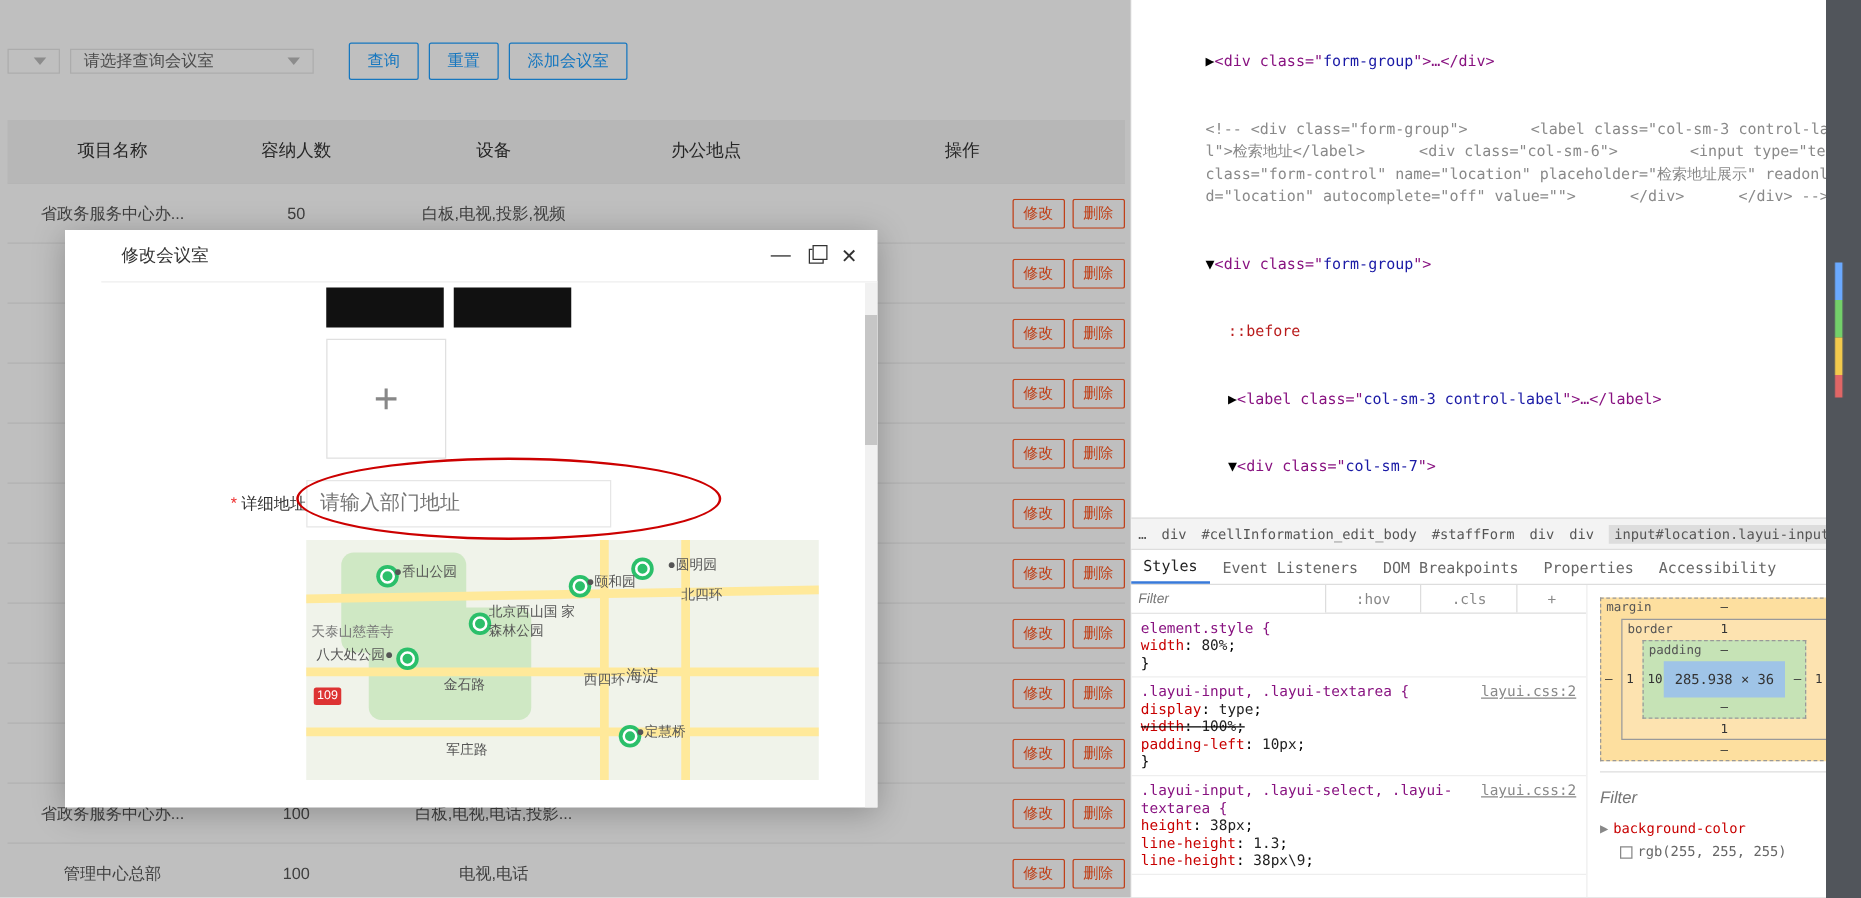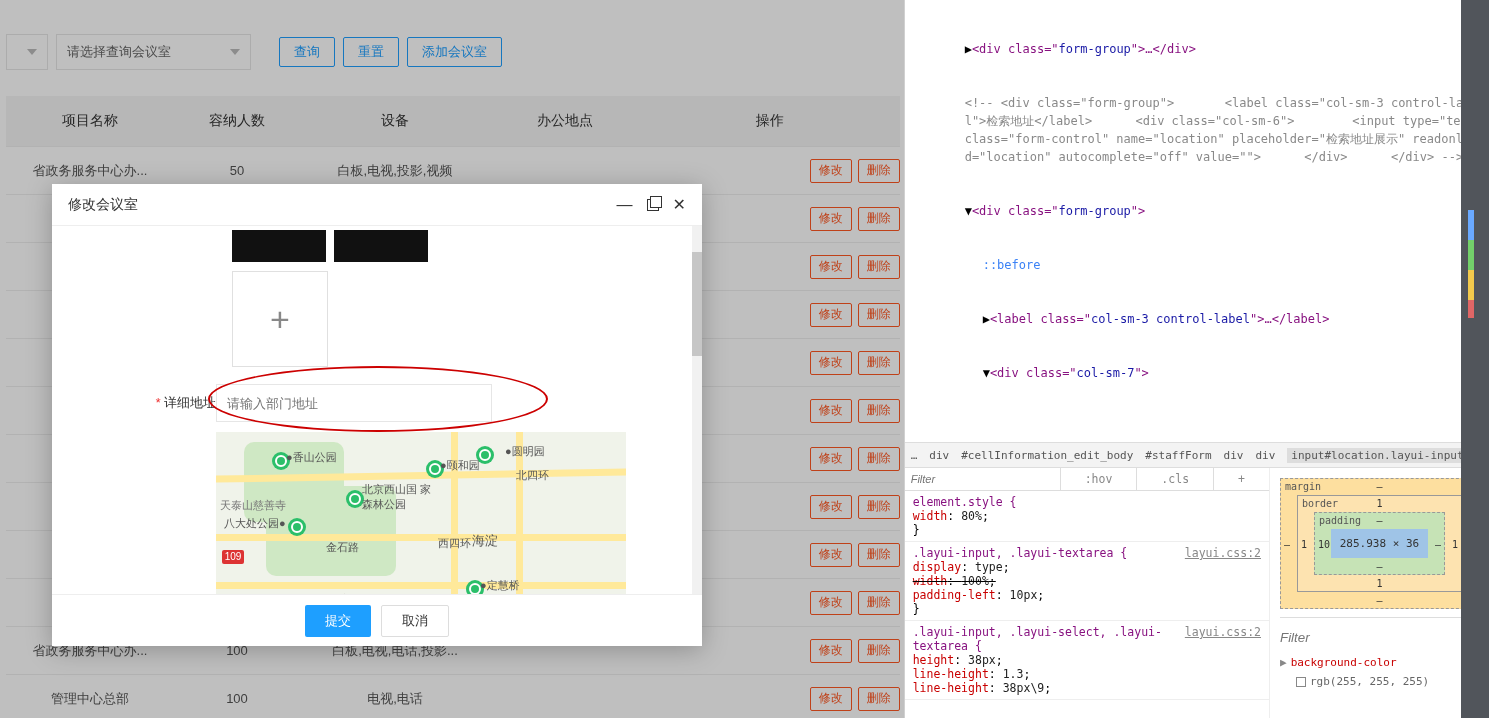--- a/index.html
+++ b/index.html
@@ -12,7 +12,7 @@
 
 
 .toolbar { position: absolute; top: 34px; left: 6px; display: flex; align-items: center; gap: 8px; }
-.select-box { height: 36px; border: 1px solid #e6e6e6; background: #fff; display: flex; align-items: center; padding: 0 10px; color: #666; }
+.select-box { height: 20px; border: 1px solid #e6e6e6; background: #fff; display: flex; align-items: center; padding: 0 10px; color: #666; }
 .select-narrow { width: 42px; justify-content: flex-end; }
 .select-wide { width: 195px; justify-content: space-between; }
 .arrow-down { width: 0; height: 0; border-left: 5px solid transparent; border-right: 5px solid transparent; border-top: 6px solid #bbb; }

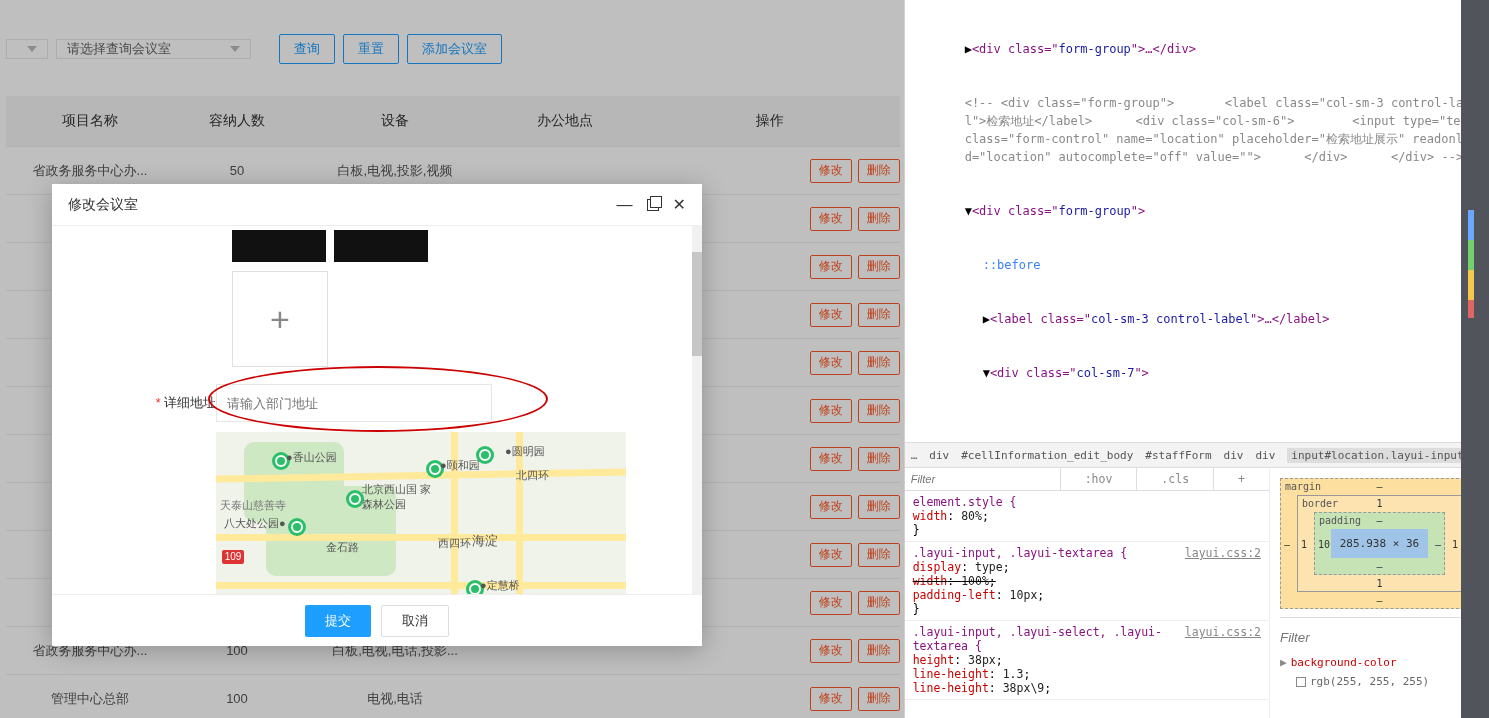--- a/index.html
+++ b/index.html
@@ -29,7 +29,7 @@
 .op-btn { height: 24px; padding: 0 8px; border: 1px solid #ff5722; color: #ff5722; background: #fff; font-size: 12px; border-radius: 2px; }
 
 
-.modal { position: absolute; z-index: 5; top: 184px; left: 52px; width: 650px; height: 462px; background: #fff; box-shadow: 0 4px 24px rgba(0,0,0,0.25); display: flex; flex-direction: column; }
+.modal { position: absolute; z-index: 5; top: 184px; left: 52px; width: 650px; height: 462px; background: #fff; box-shadow: 0 4px 24px rgba(0,0,0,0.25); display: flex; flex-direction: column; padding-left: 29px; }
 .modal-head { height: 42px; display: flex; align-items: center; justify-content: space-between; padding: 0 16px; border-bottom: 1px solid #eee; }
 .modal-title { color: #333; font-size: 14px; }
 .modal-icons { display: flex; gap: 14px; align-items: center; }

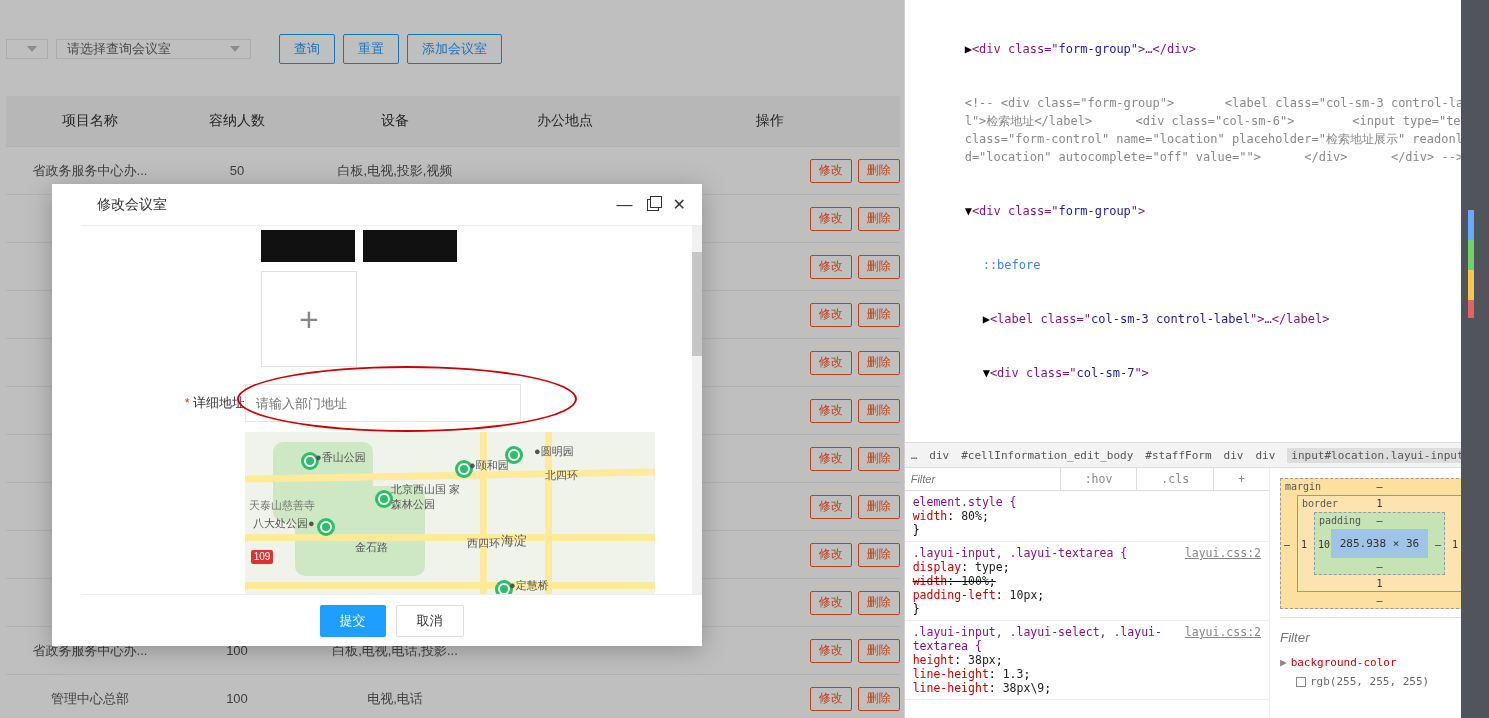--- a/index.html
+++ b/index.html
@@ -338,7 +338,7 @@
       <div style="padding-left:50px;">▶<span class="tag">&lt;div class="</span><span class="val">form-group</span><span class="tag">"&gt;…&lt;/div&gt;</span></div>
       <div style="padding-left:50px;color:#898989"><span>&lt;!-- &lt;div class="form-group"&gt;       &lt;label class="col-sm-3 control-label"&gt;</span><span>检索地址</span><span>&lt;/label&gt;      &lt;div class="col-sm-6"&gt;        &lt;input type="text" class="form-control" name="location" placeholder="检索地址展示" readonly id="location" autocomplete="off" value=""&gt;      &lt;/div&gt;      &lt;/div&gt; --&gt;</span></div>
       <div style="padding-left:50px;">▼<span class="tag">&lt;div class="</span><span class="val">form-group</span><span class="tag">"&gt;</span></div>
-      <div style="padding-left:68px;color:#3b82f6">::before</div>
+      <div style="padding-left:68px;color:#b91c1c">::before</div>
       <div style="padding-left:68px;">▶<span class="tag">&lt;label class="</span><span class="val">col-sm-3 control-label</span><span class="tag">"&gt;…&lt;/label&gt;</span></div>
       <div style="padding-left:68px;">▼<span class="tag">&lt;div class="</span><span class="val">col-sm-7</span><span class="tag">"&gt;</span></div>
       

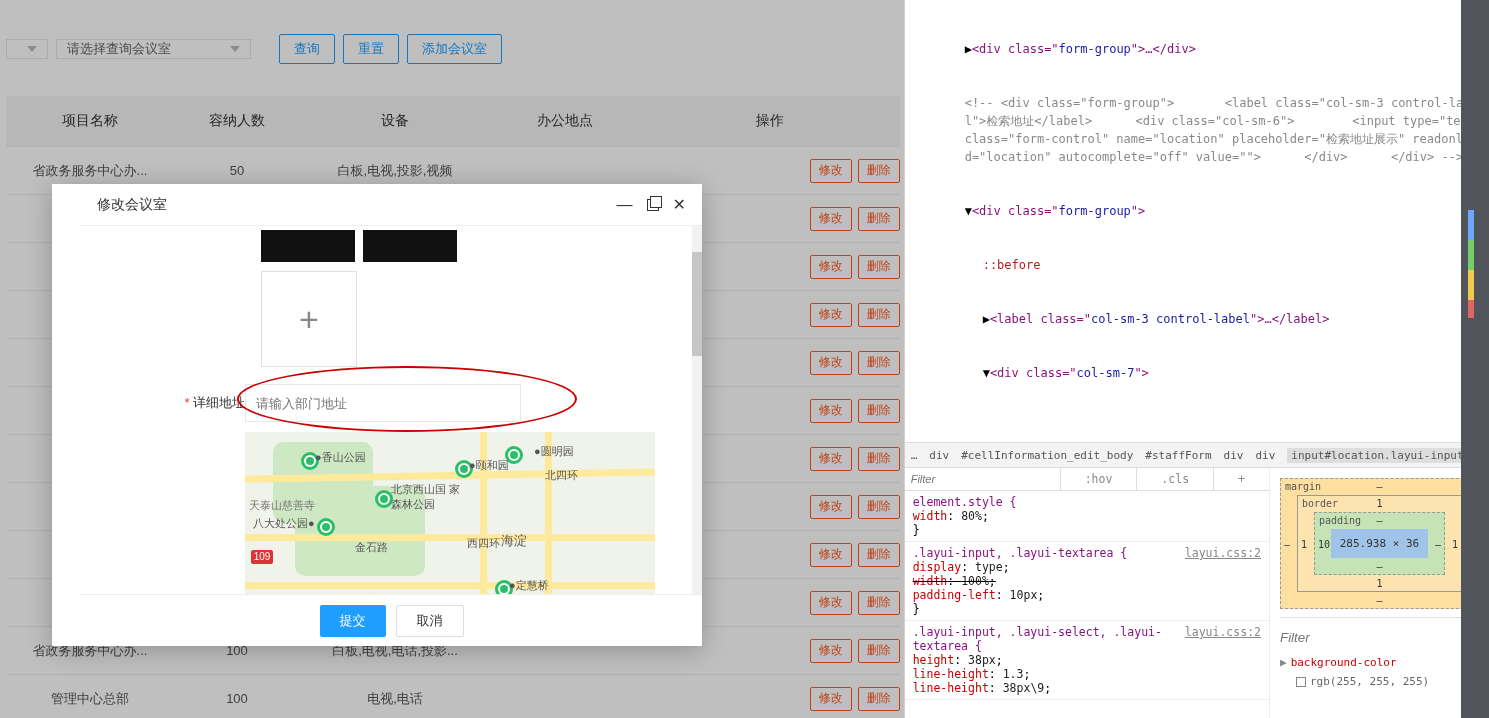--- a/index.html
+++ b/index.html
@@ -41,7 +41,7 @@
 .field-row { position: absolute; top: 158px; left: 84px; display: flex; align-items: center; }
 .field-label { width: 80px; text-align: right; color: #333; font-size: 13px; font-family: Liberation Mono, monospace; }
 .req { color: #e33; margin-right: 2px; }
-.field-input { width: 276px; height: 38px; border: 1px solid #e6e6e6; padding-left: 10px; font-size: 13px; color: #8b5cf6; }
+.field-input { width: 244px; height: 38px; border: 1px solid #e6e6e6; padding-left: 10px; font-size: 16px; color: #8b5cf6; }
 .ellipse1 { position: absolute; top: 140px; left: 156px; width: 340px; height: 66px; border: 2px solid #c00; border-radius: 50%; }
 .map { position: absolute; top: 206px; left: 164px; width: 410px; height: 192px; background: #f0f3ea; overflow: hidden; }
 .road { position: absolute; background: #ffe99a; }

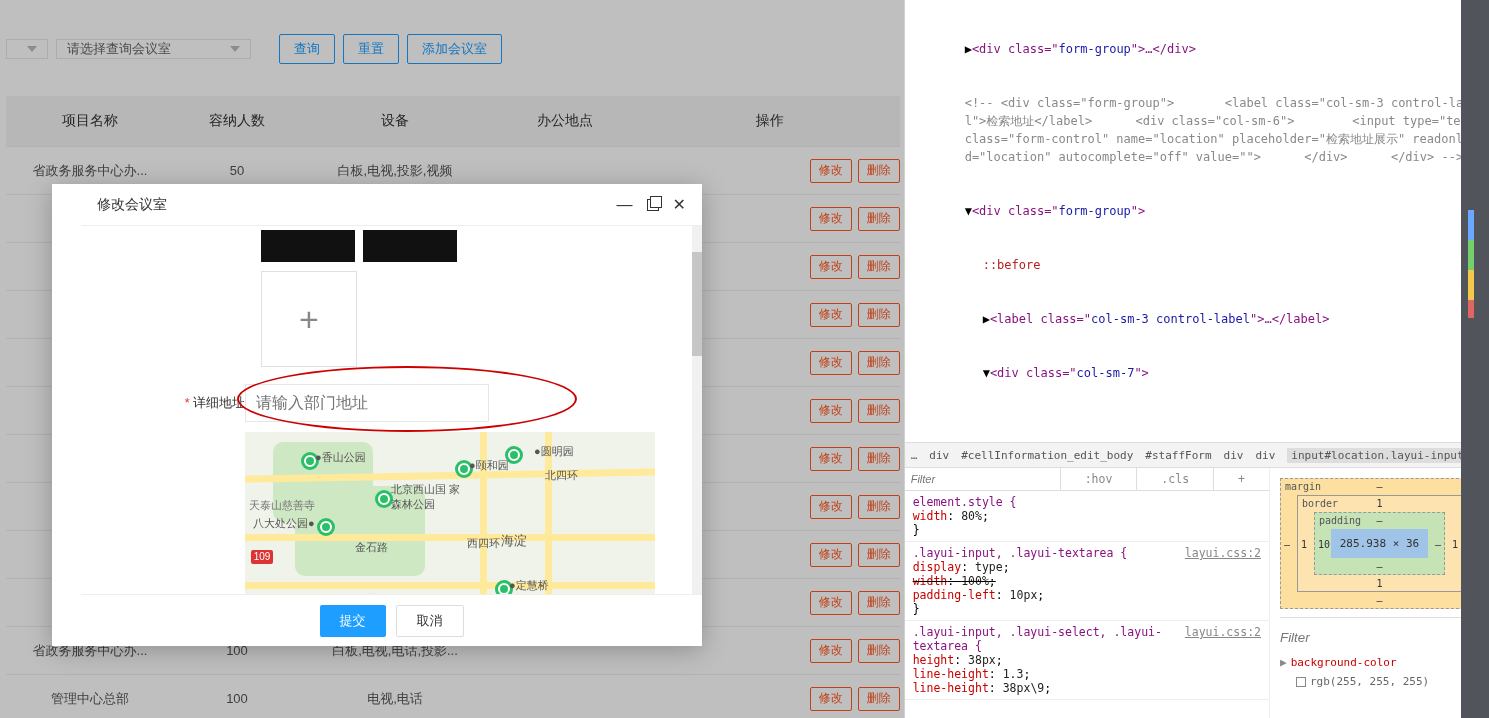--- a/index.html
+++ b/index.html
@@ -360,6 +360,13 @@
       <span class="sel2">input#location.layui-input</span>
     </div>
 
+    <div class="styles-tabs">
+      <span class="active">Styles</span>
+      <span>Event Listeners</span>
+      <span>DOM Breakpoints</span>
+      <span>Properties</span>
+      <span>Accessibility</span>
+    </div>
 
     <div class="styles-panel">
       <div class="css-rules">

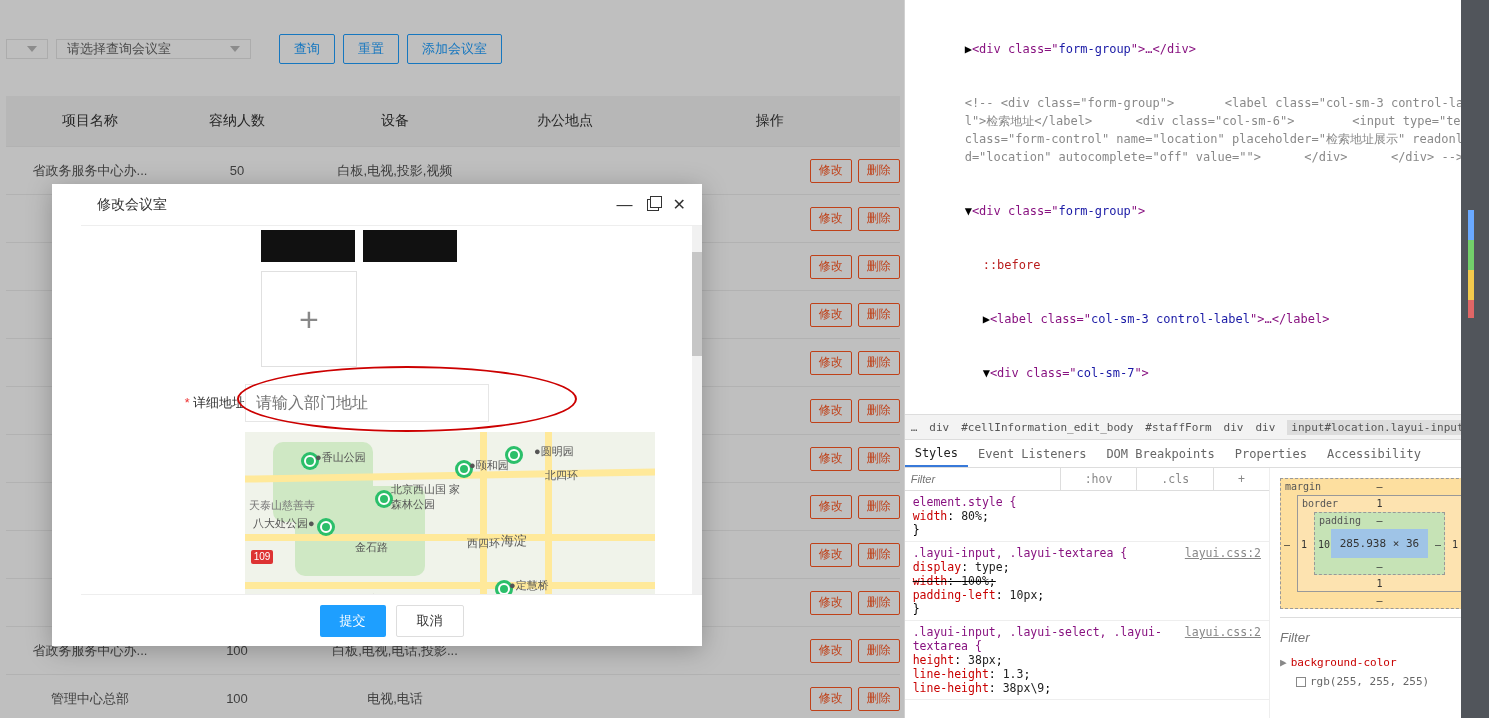--- a/index.html
+++ b/index.html
@@ -326,10 +326,6 @@
           <div class="shield">109</div>
         </div>
       </div>
-      <div class="modal-foot">
-        <button class="btn-primary">提交</button>
-        <button class="btn-default">取消</button>
-      </div>
     </div>
   </div>
 

